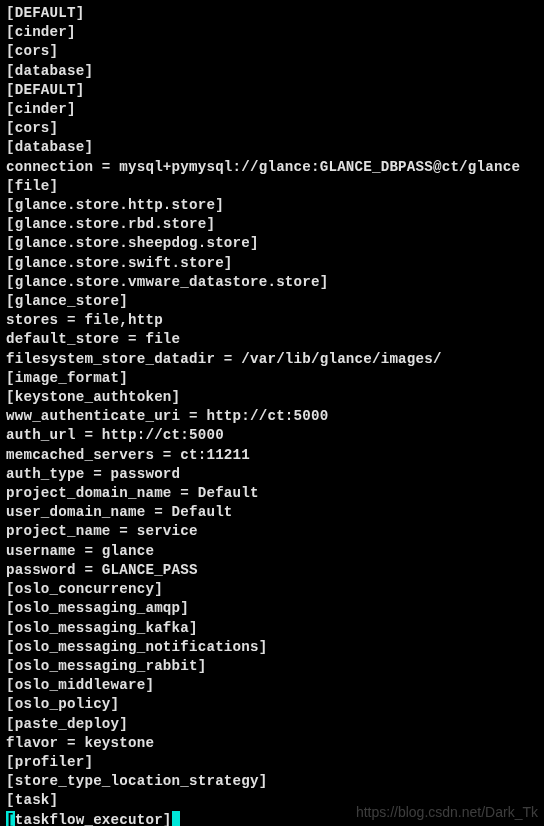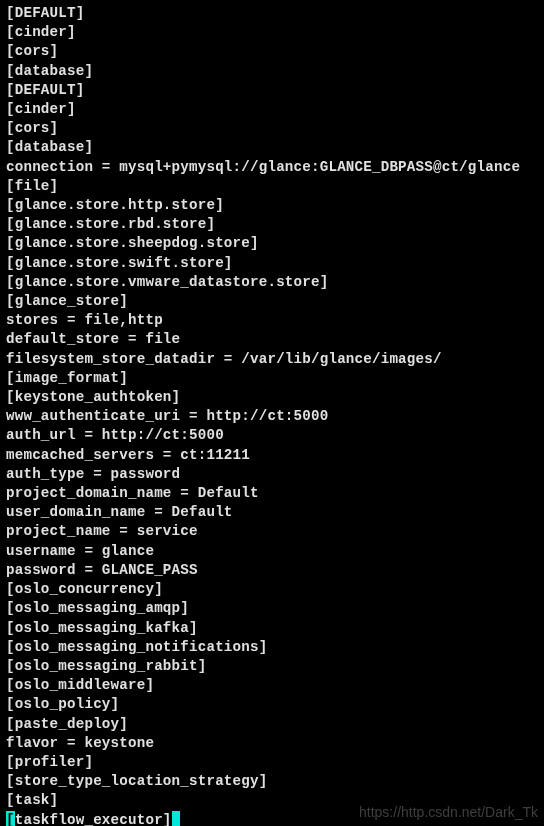--- a/index.html
+++ b/index.html
@@ -49,6 +49,6 @@
 <body>
 
 <div class="terminal" id="term"><span class="line">[DEFAULT]</span><span class="line">[cinder]</span><span class="line">[cors]</span><span class="line">[database]</span><span class="line">[DEFAULT]</span><span class="line">[cinder]</span><span class="line">[cors]</span><span class="line">[database]</span><span class="line">connection = mysql+pymysql://glance:GLANCE_DBPASS@ct/glance</span><span class="line">[file]</span><span class="line">[glance.store.http.store]</span><span class="line">[glance.store.rbd.store]</span><span class="line">[glance.store.sheepdog.store]</span><span class="line">[glance.store.swift.store]</span><span class="line">[glance.store.vmware_datastore.store]</span><span class="line">[glance_store]</span><span class="line">stores = file,http</span><span class="line">default_store = file</span><span class="line">filesystem_store_datadir = /var/lib/glance/images/</span><span class="line">[image_format]</span><span class="line">[keystone_authtoken]</span><span class="line">www_authenticate_uri = http://ct:5000</span><span class="line">auth_url = http://ct:5000</span><span class="line">memcached_servers = ct:11211</span><span class="line">auth_type = password</span><span class="line">project_domain_name = Default</span><span class="line">user_domain_name = Default</span><span class="line">project_name = service</span><span class="line">username = glance</span><span class="line">password = GLANCE_PASS</span><span class="line">[oslo_concurrency]</span><span class="line">[oslo_messaging_amqp]</span><span class="line">[oslo_messaging_kafka]</span><span class="line">[oslo_messaging_notifications]</span><span class="line">[oslo_messaging_rabbit]</span><span class="line">[oslo_middleware]</span><span class="line">[oslo_policy]</span><span class="line">[paste_deploy]</span><span class="line">flavor = keystone</span><span class="line">[profiler]</span><span class="line">[store_type_location_strategy]</span><span class="line">[task]</span><span class="line"><span class="inv-bracket">[</span><span>taskflow_executor]</span><span class="cursor"> </span></span></div>
-<div class="watermark">https://http.csdn.net/Dark_Tk</div>
+<div class="watermark">https://blog.csdn.net/Dark_Tk</div>
 
 </body></html>

